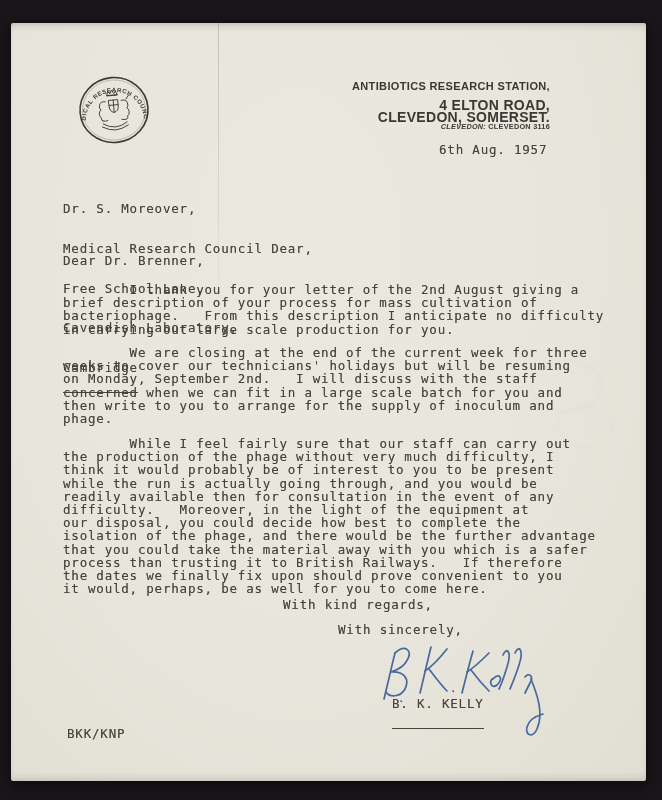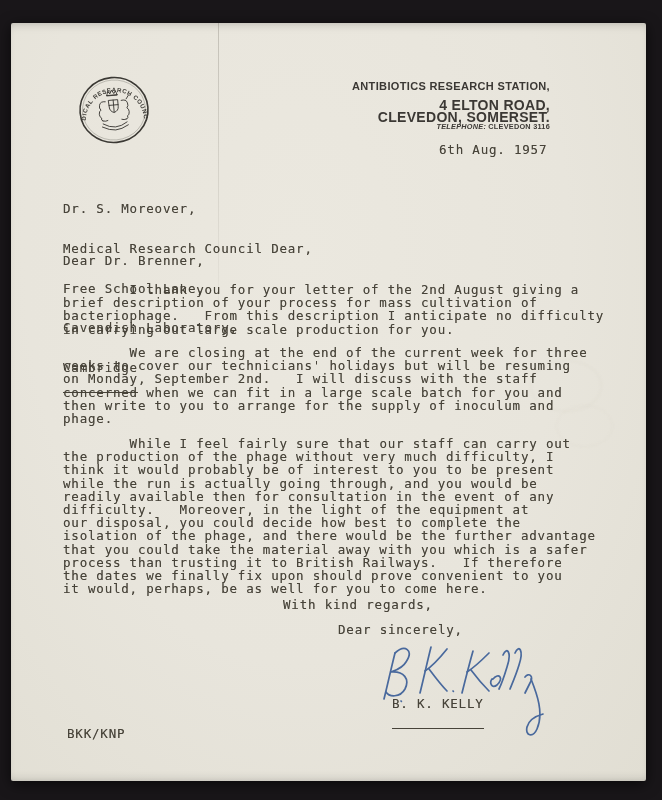--- a/index.html
+++ b/index.html
@@ -67,7 +67,7 @@
   <div class="abs lh lh-org" style="top:57px;">ANTIBIOTICS RESEARCH STATION,</div>
   <div class="abs lh lh-addr" style="top:74px;">4 ELTON ROAD,</div>
   <div class="abs lh lh-addr" style="top:86px;margin-left:28px;">CLEVEDON, SOMERSET.</div>
-  <div class="abs lh lh-tel" style="top:99px;"><span class="it">TELEPHONE:</span><span> CLEVEDON 3116</span></div>
+  <div class="abs lh lh-tel" style="top:99px;"><span class="it">CLEVEDON:</span><span> CLEVEDON 3116</span></div>
 
   <div class="abs mono" style="left:428px;top:120px;">6th Aug. 1957</div>
 

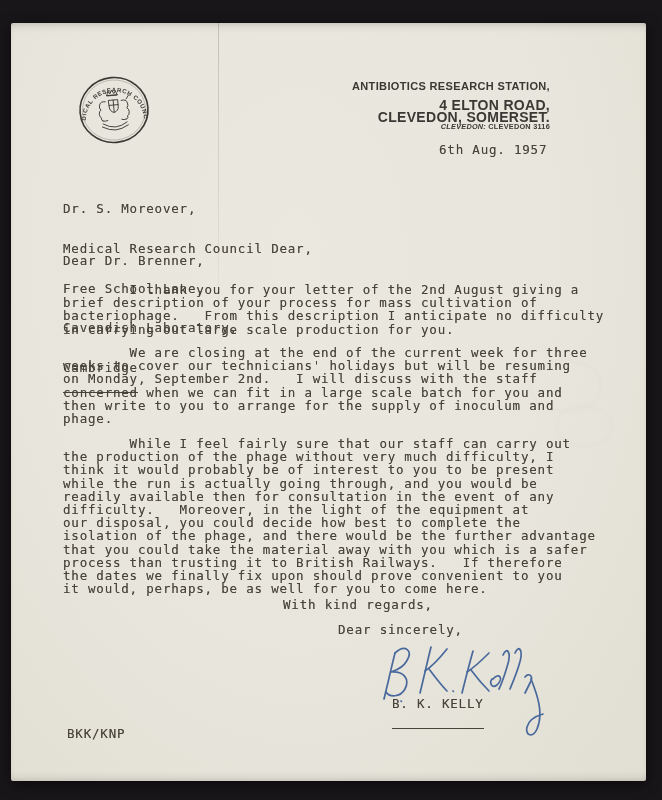--- a/index.html
+++ b/index.html
@@ -105,7 +105,7 @@
 it would, perhaps, be as well for you to come here.</div>
 
   <div class="abs mono" style="left:272px;top:575px;">With kind regards,</div>
-  <div class="abs mono" style="left:327px;top:600px;">Dear sincerely,</div>
+  <div class="abs mono" style="left:327px;top:600px;">With sincerely,</div>
 
   <svg class="abs" style="left:368px;top:608px;" width="195" height="112" viewBox="0 0 195 112">
     <g stroke="#3c5f98" fill="none" stroke-width="1.7" stroke-linecap="round" stroke-linejoin="round" opacity="0.92">

